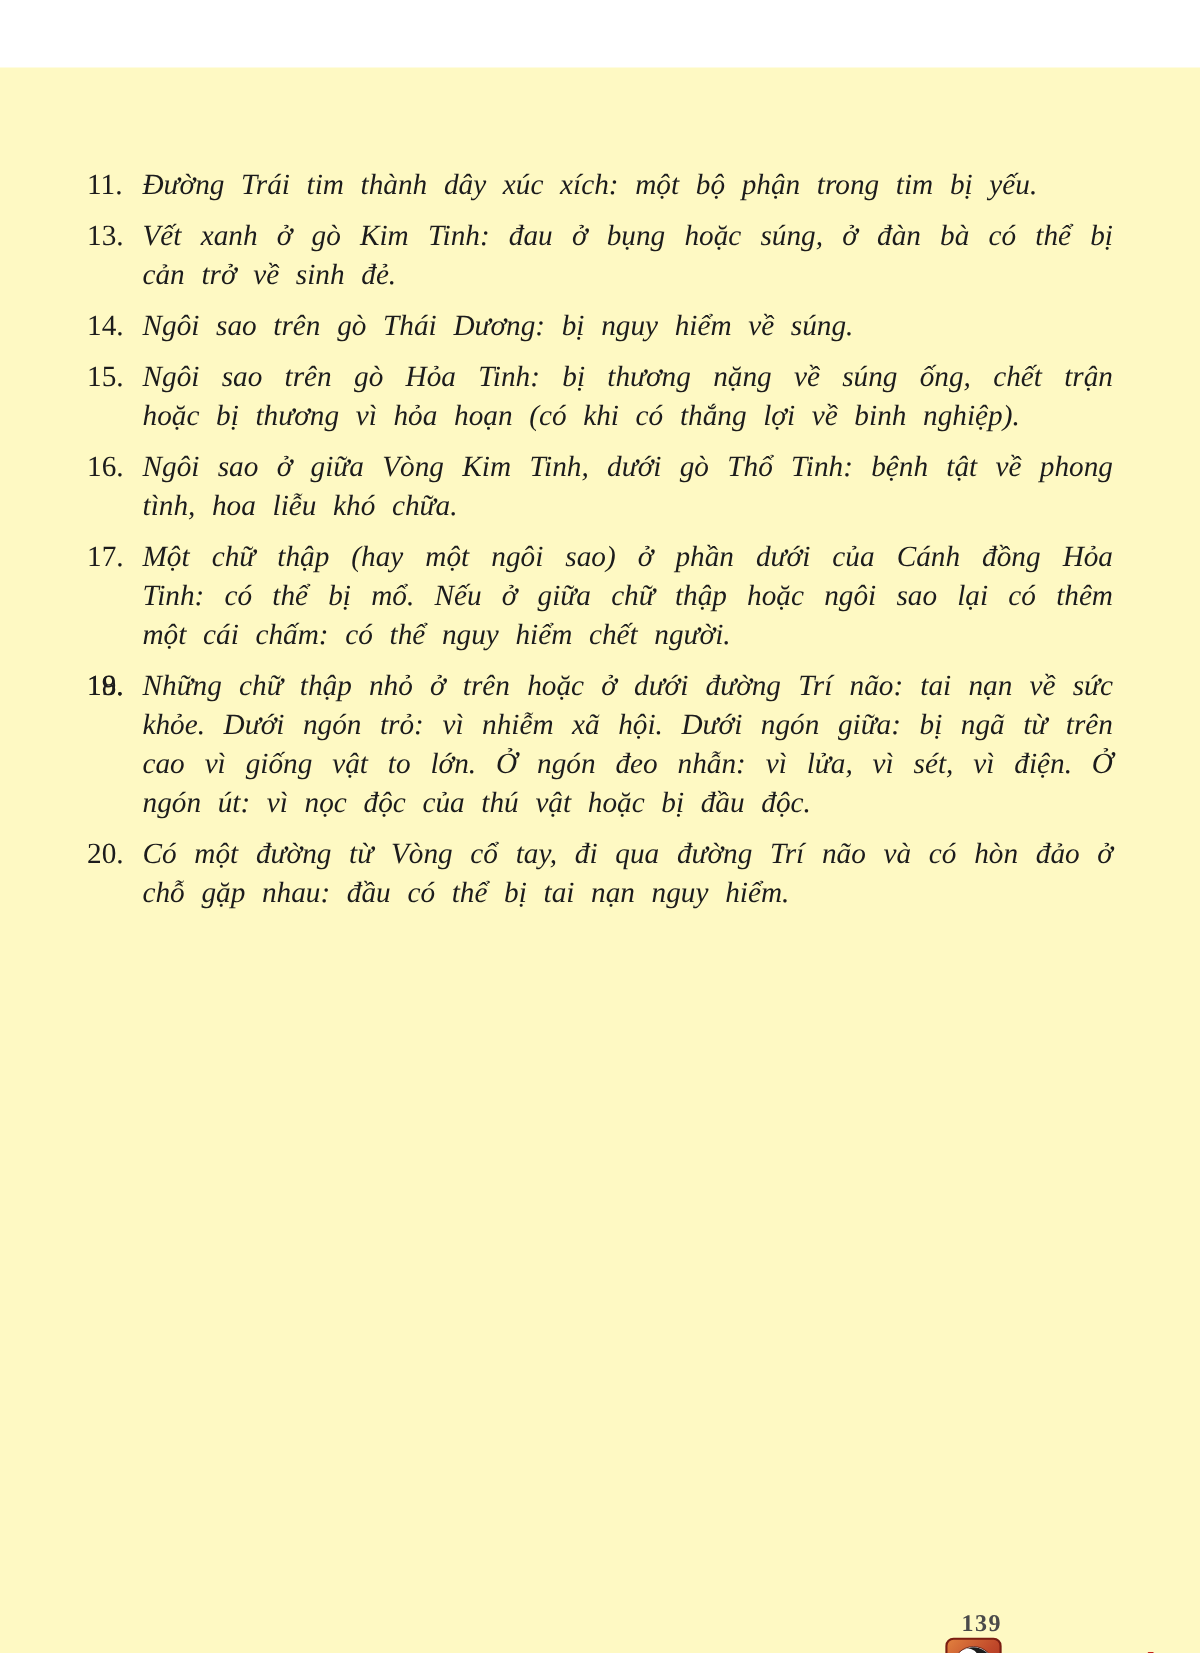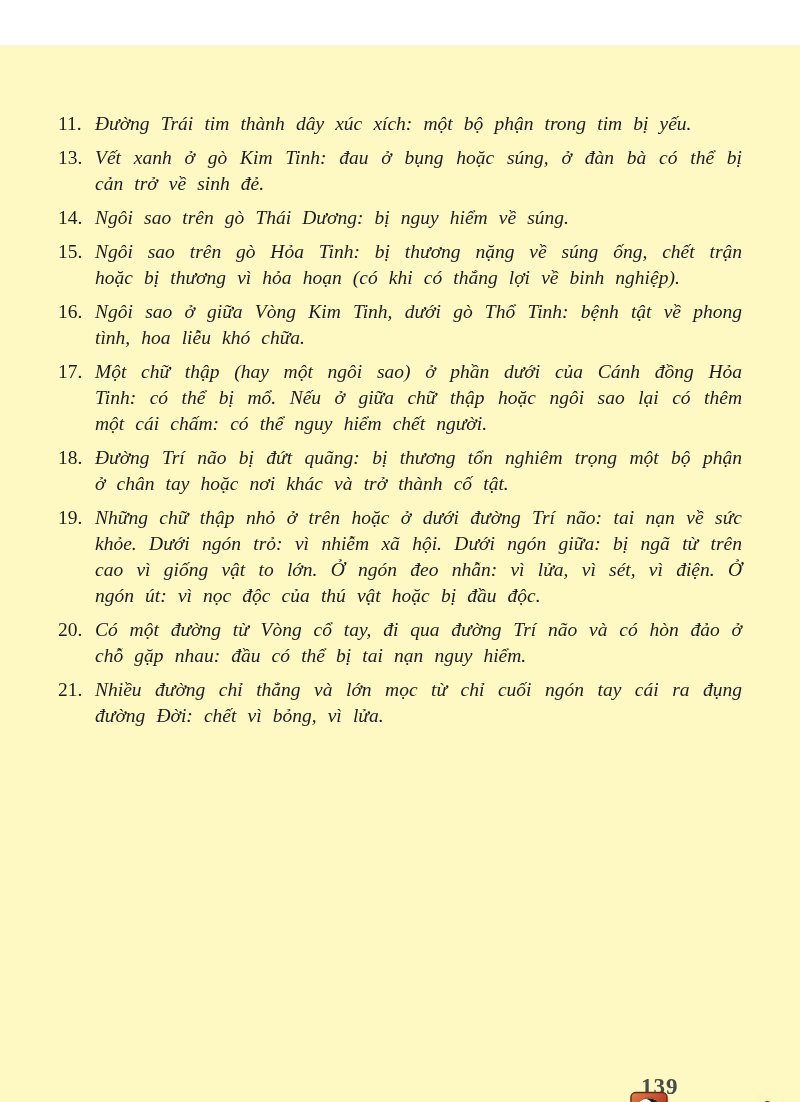--- a/index.html
+++ b/index.html
@@ -126,7 +126,6 @@
   <li class="item">
     <span class="num">18.</span>
     <div class="paras">
-            <p>Đường Trí não bị đứt quãng: bị thương tổn nghiêm trọng một bộ phận ở chân tay hoặc nơi khác và trở thành cố tật.</p>
           </div>
   </li>
 

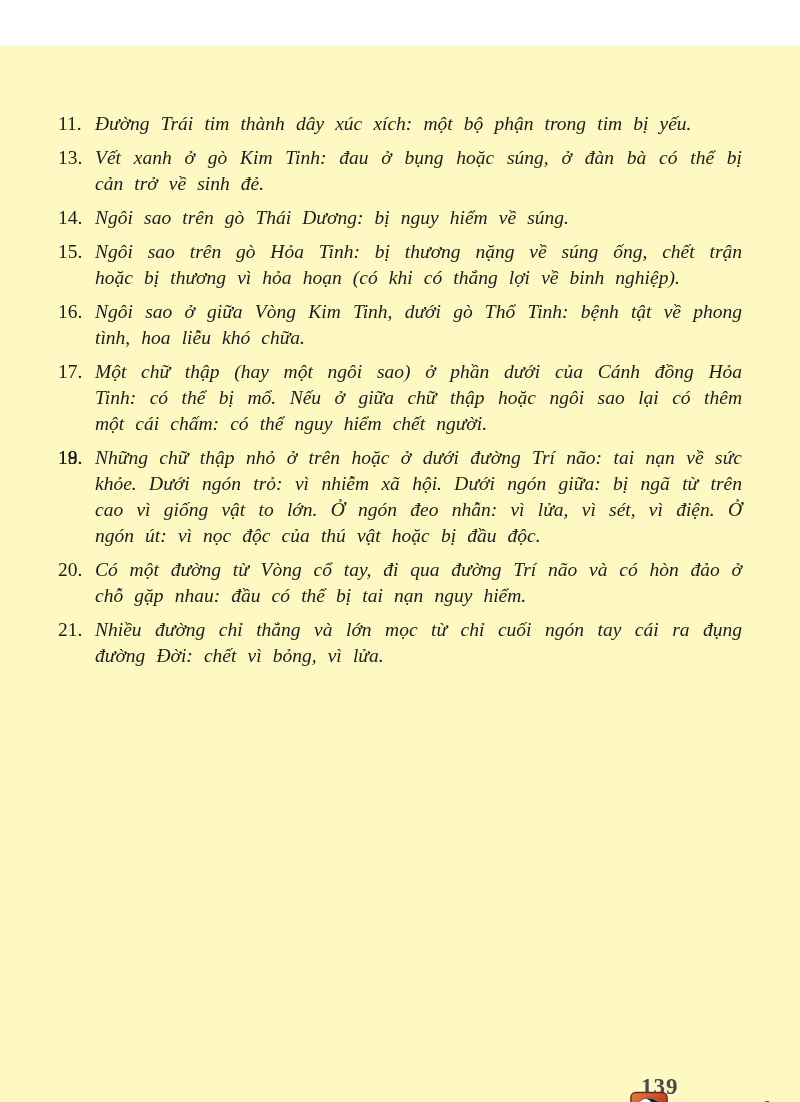--- a/index.html
+++ b/index.html
@@ -143,12 +143,6 @@
           </div>
   </li>
 
-  <li class="item">
-    <span class="num">21.</span>
-    <div class="paras">
-            <p>Nhiều đường chỉ thẳng và lớn mọc từ chỉ cuối ngón tay cái ra đụng đường Đời: chết vì bỏng, vì lửa.</p>
-          </div>
-  </li>
 </ol>
   </main>
 

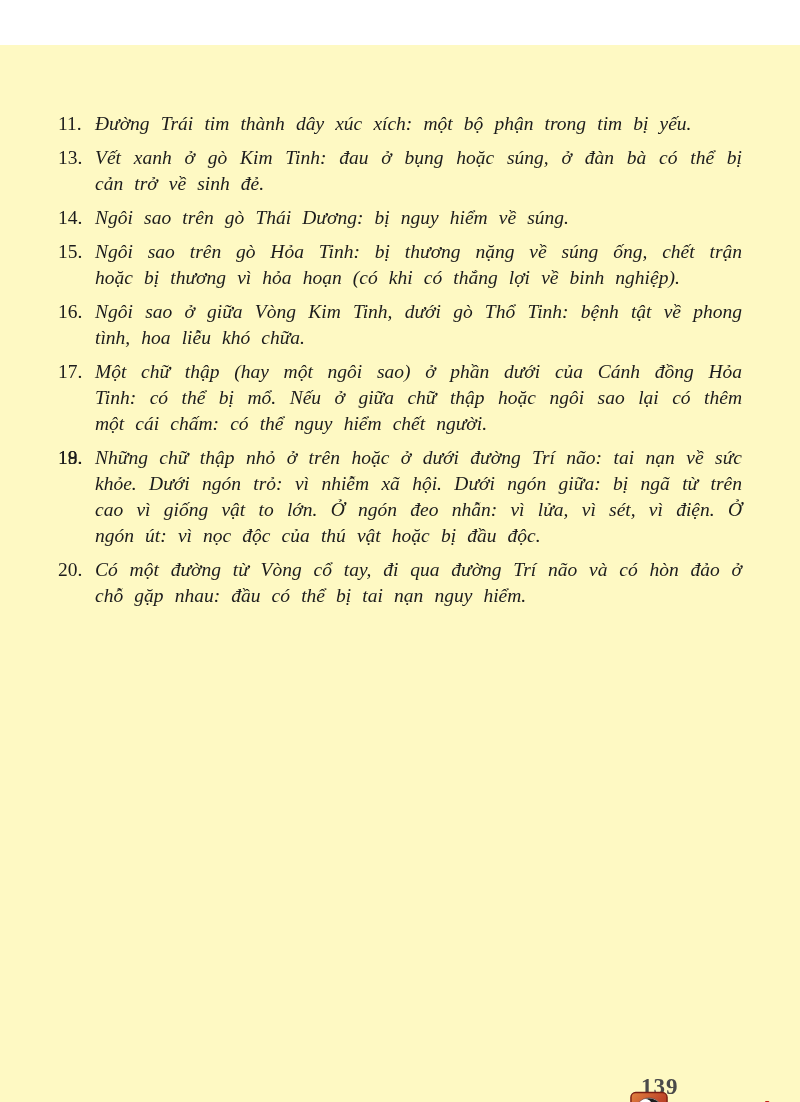--- a/index.html
+++ b/index.html
@@ -45,7 +45,7 @@
     position: absolute;
     left: 641px;
     top: 1029px;
-    font-size: 23px;
+    font-size: 16px;
     font-weight: bold;
     color: #4a4a4a;
     letter-spacing: 1px;

